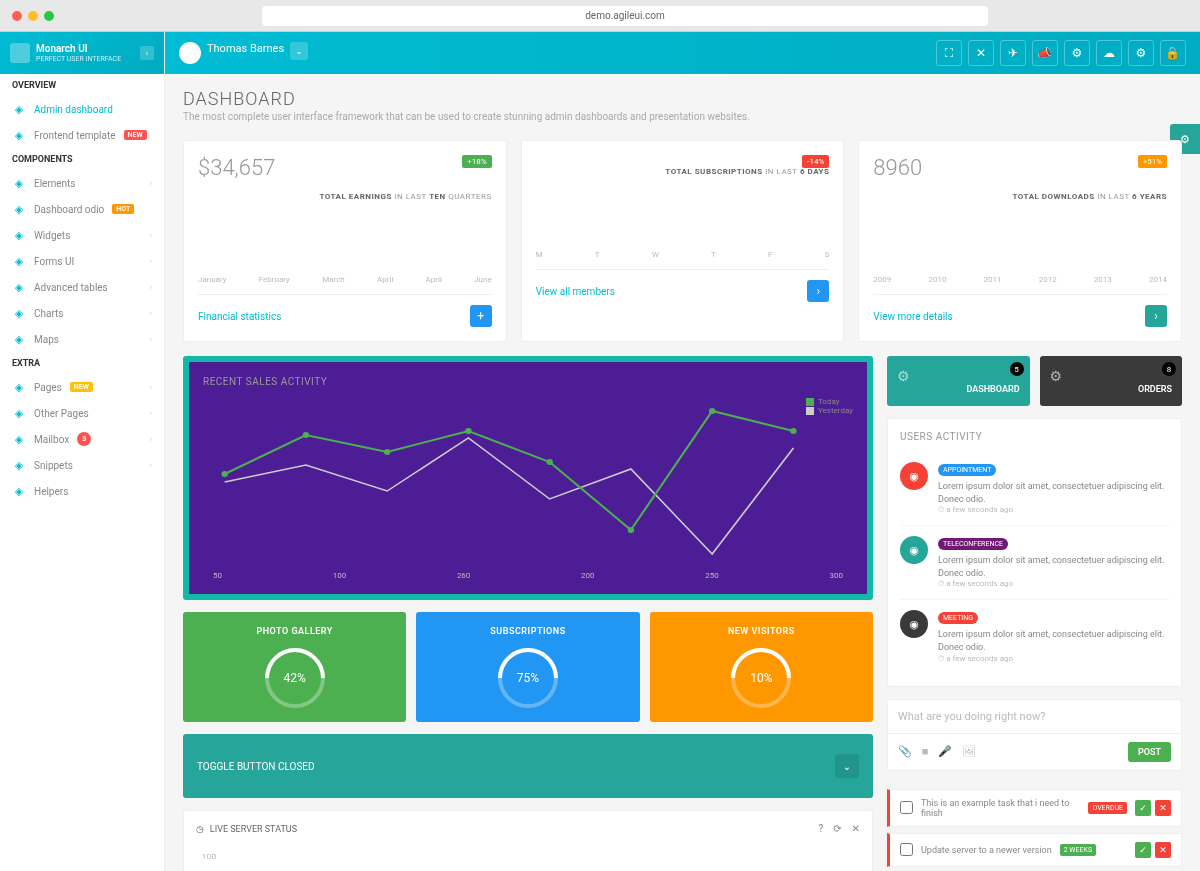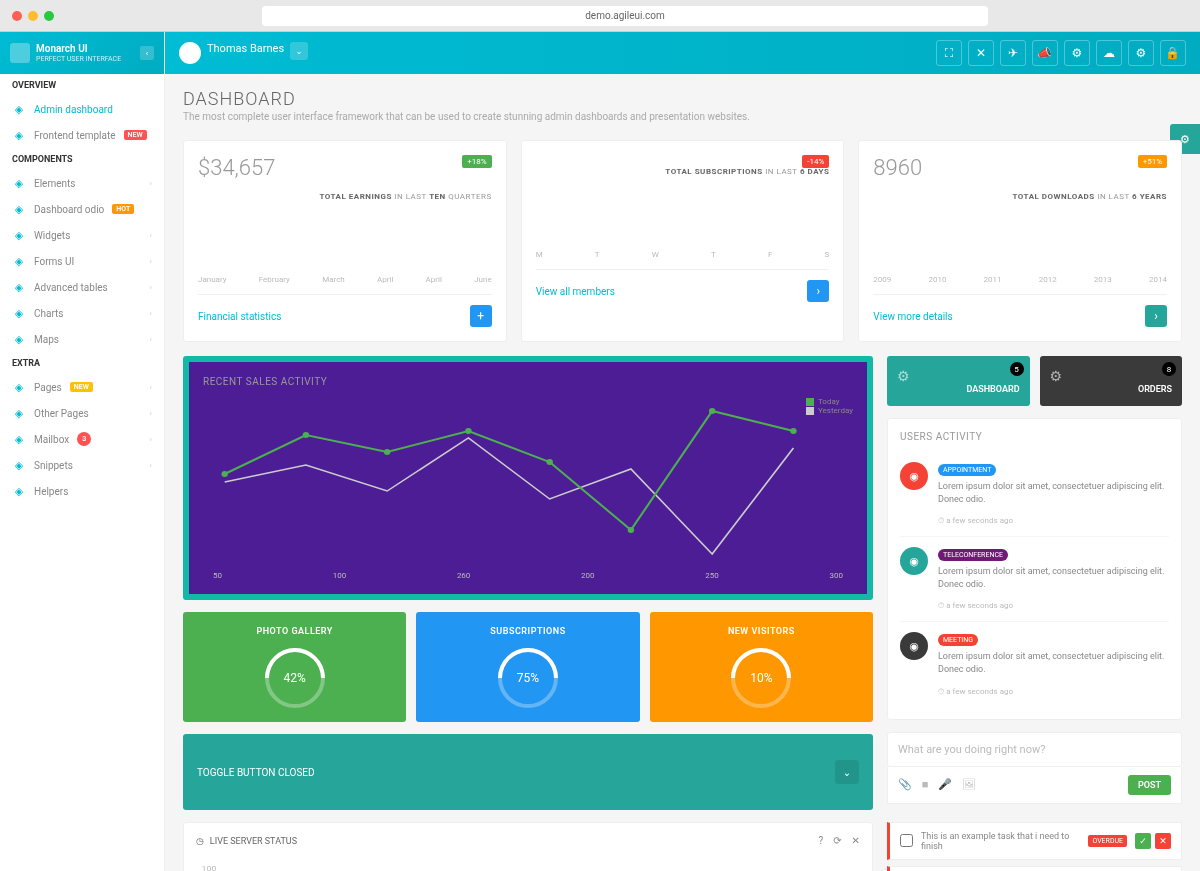--- a/index.html
+++ b/index.html
@@ -77,7 +77,7 @@
 .act-badge{display:inline-block;font-size:7px;padding:2px 5px;border-radius:6px;color:#fff;margin-bottom:4px}
 .act-badge.blue{background:#2196f3}.act-badge.yellow{background:#701a75}.act-badge.red{background:#f44336}
 .act-text{font-size:9px;color:#888;line-height:1.4}
-.act-time{font-size:8px;color:#bbb;margin-top:11px}
+.act-time{font-size:8px;color:#bbb;margin-top:0}
 .gauge-row{display:flex;gap:10px;margin-top:12px}
 .gauge-card{flex:1;border-radius:3px;padding:14px 10px;color:#fff;text-align:center}
 .gauge-card.green{background:#4caf50}.gauge-card.blue{background:#2196f3}.gauge-card.orange{background:#ff9800}

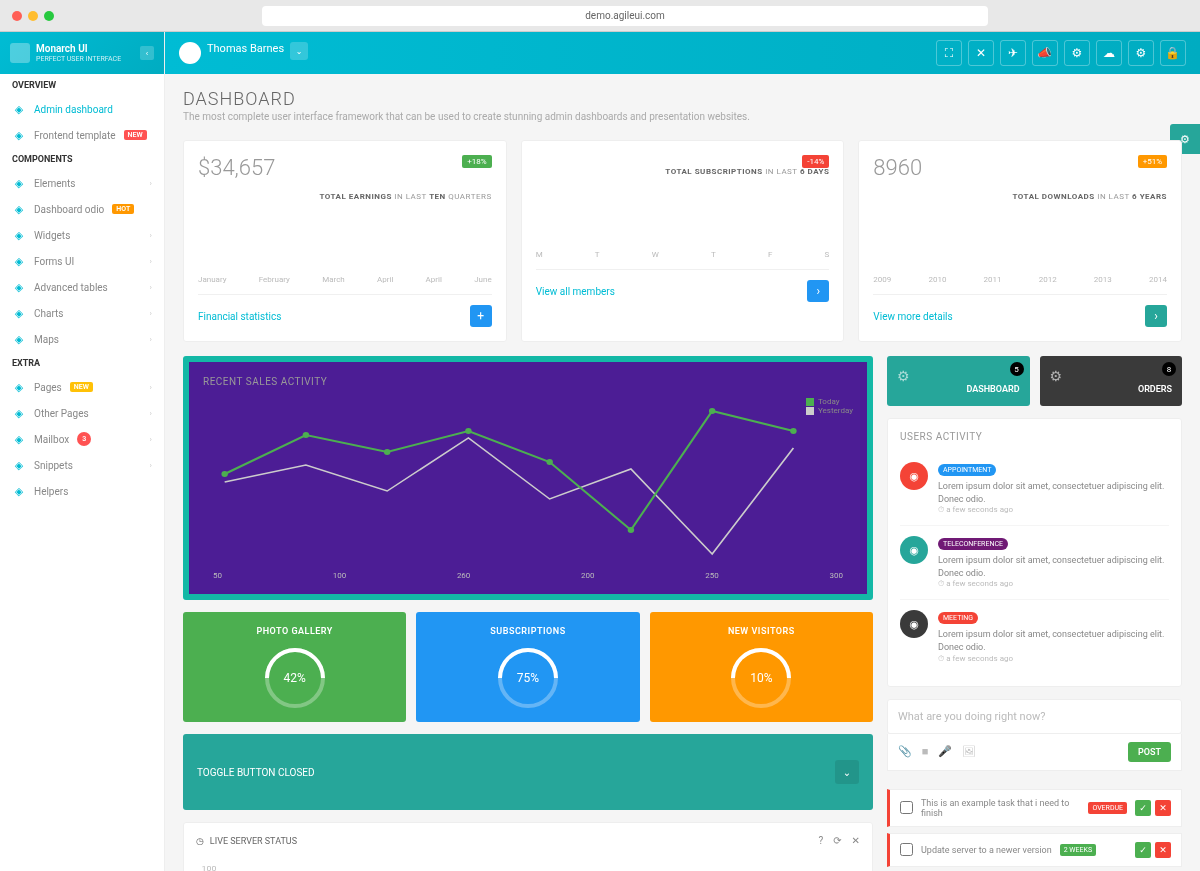--- a/index.html
+++ b/index.html
@@ -84,7 +84,7 @@
 .gauge-title{font-size:9px;font-weight:600;letter-spacing:0.5px;margin-bottom:12px}
 .gauge{width:60px;height:60px;border-radius:50%;border:4px solid rgba(255,255,255,0.3);display:flex;align-items:center;justify-content:center;margin:0 auto;font-size:12px;position:relative}
 .gauge::before{content:'';position:absolute;inset:-4px;border-radius:50%;border:4px solid #fff;border-right-color:transparent;border-bottom-color:transparent;transform:rotate(45deg)}
-.toggle-bar{background:#26a69a;color:#fff;padding:26px 14px;border-radius:3px;margin-top:12px;display:flex;align-items:center;font-size:10px}
+.toggle-bar{background:#26a69a;color:#fff;padding:20px 14px;border-radius:3px;margin-top:12px;display:flex;align-items:center;font-size:10px}
 .toggle-chev{margin-left:auto;width:24px;height:24px;background:rgba(0,0,0,0.1);border-radius:3px;display:flex;align-items:center;justify-content:center}
 .server-card{background:#fff;border:1px solid #eee;border-radius:3px;padding:12px;margin-top:12px}
 .server-head{display:flex;align-items:center;gap:6px;font-size:9px;color:#666}

